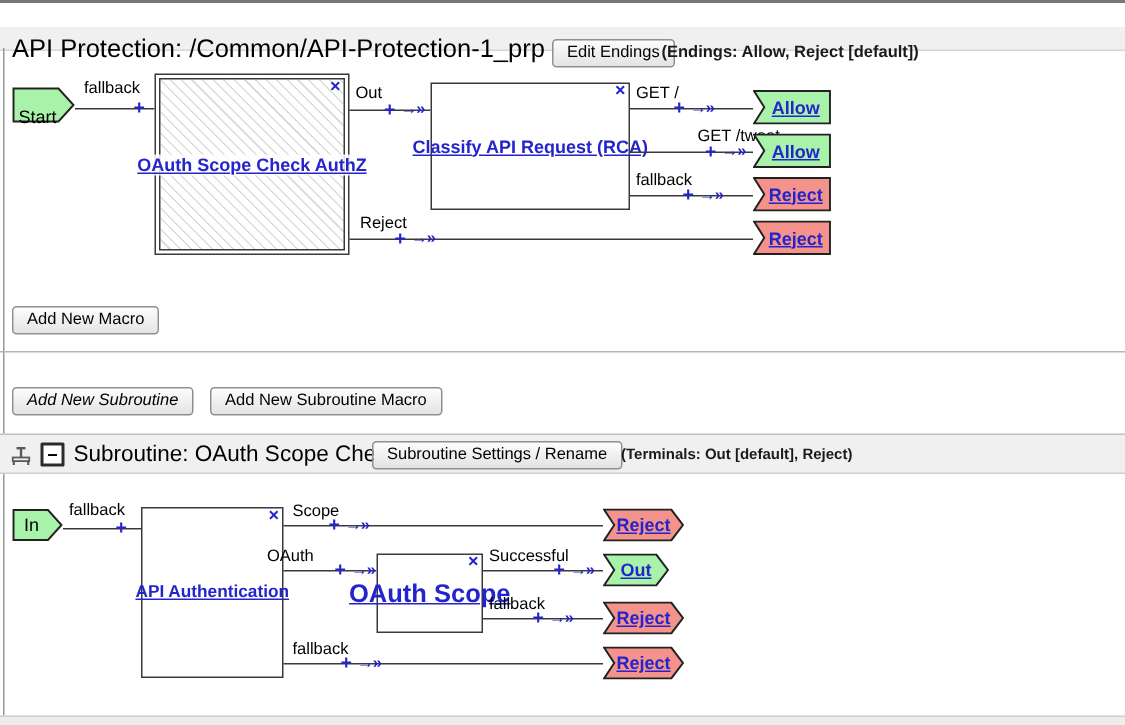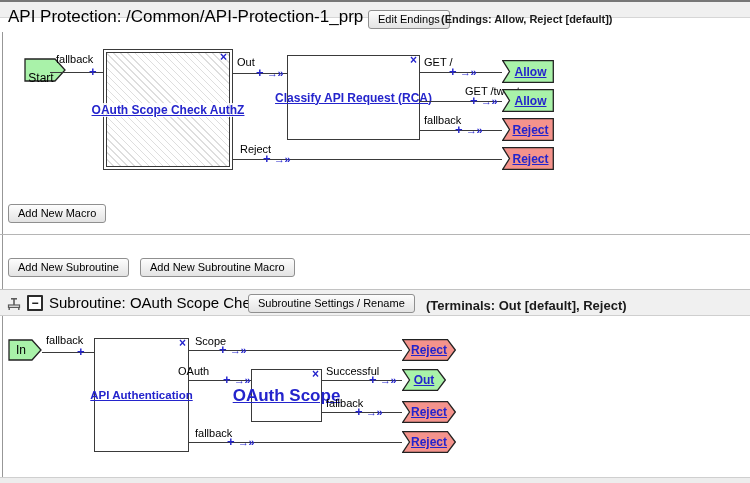--- a/index.html
+++ b/index.html
@@ -8,7 +8,7 @@
 
   
   .bar{position:absolute; left:0; width:750px; background:#f0f0f0; box-sizing:border-box;}
-  #policy-header{top:0; height:16px; border-bottom:1px solid #d6d6d6;}
+  #policy-header{top:16px; height:16px; border-bottom:1px solid #d6d6d6;}
   #sub-header{top:287px; height:27px; border-top:1px solid #c2c2c2; border-bottom:1px solid #cfcfcf;}
 
   .page-title{position:absolute; left:8px; top:5px; font-size:17px; color:#000; white-space:nowrap;}

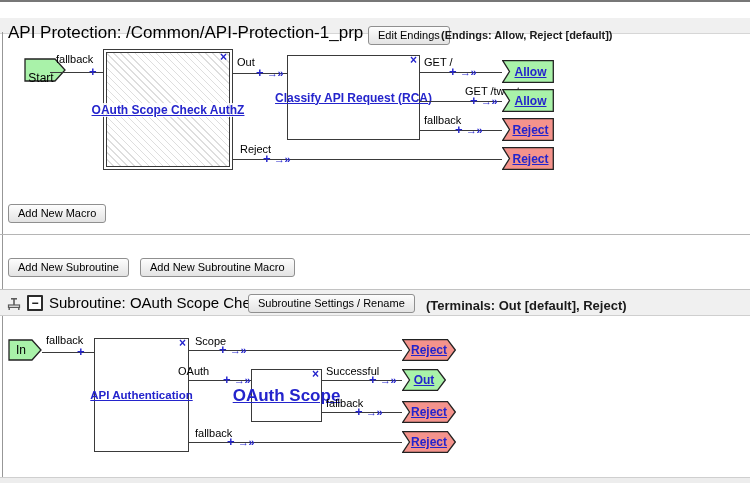--- a/index.html
+++ b/index.html
@@ -66,7 +66,7 @@
 
   <div class="panel-border"></div>
 
-  <div class="node" style="left:24px; top:56px; width:42px; height:40px;">
+  <div class="node" style="left:8px; top:56px; width:42px; height:40px;">
     <svg width="42" height="24" viewBox="0 0 42 24">
       <polygon class="fill-green" points="1,1 31,1 41,12 31,23 1,23"></polygon>
     </svg>

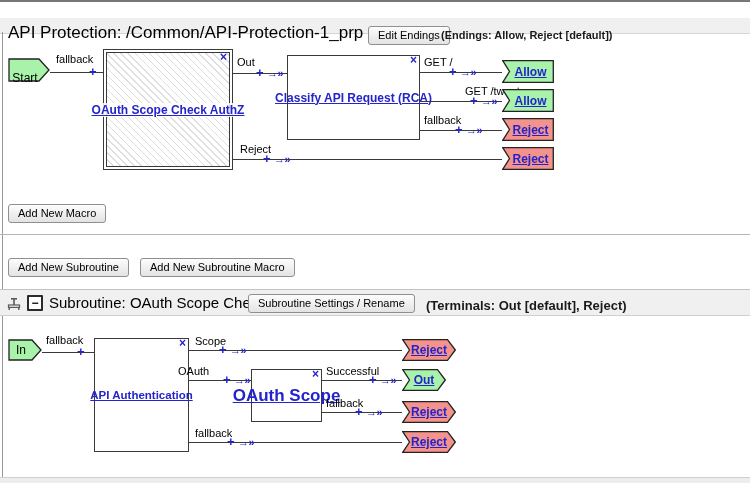--- a/index.html
+++ b/index.html
@@ -149,7 +149,7 @@
 
   <div class="divider"></div>
 
-  <button class="btn" style="left:8px; top:256px;">Add New Subroutine</button>
+  <button class="btn" style="left:8px; top:256px;font-style:italic;">Add New Subroutine</button>
   <button class="btn" style="left:140px; top:256px;">Add New Subroutine Macro</button>
 
   <div id="sub-header" class="bar">

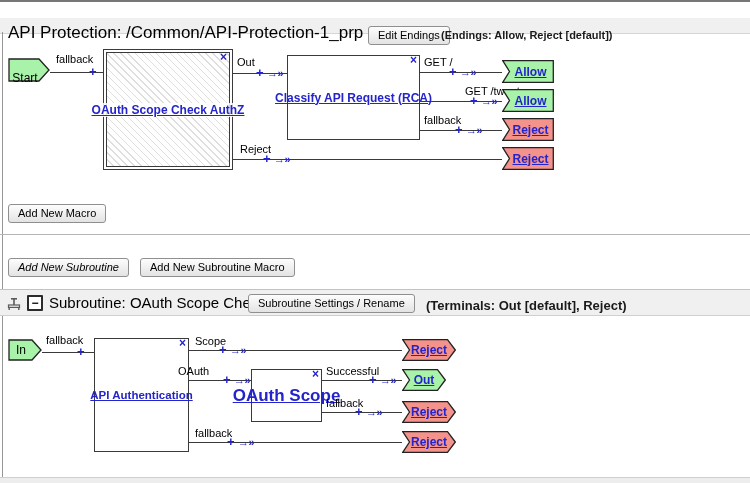--- a/index.html
+++ b/index.html
@@ -163,7 +163,7 @@
     <div class="collapse-btn">−</div>
     <span class="sub-title">Subroutine: OAuth Scope Check AuthZ</span>
     <button class="btn" style="left:248px; top:4px;">Subroutine Settings / Rename</button>
-    <span class="summary-text" style="left:414px; top:8px; font-size:13px;padding-left:12px;">(Terminals: Out [default], Reject)</span>
+    <span class="summary-text" style="left:414px; top:8px; font-size:10px;">(Terminals: Out [default], Reject)</span>
   </div>
 
   <div class="node" style="left:8px; top:337px; width:34px; height:22px;">

